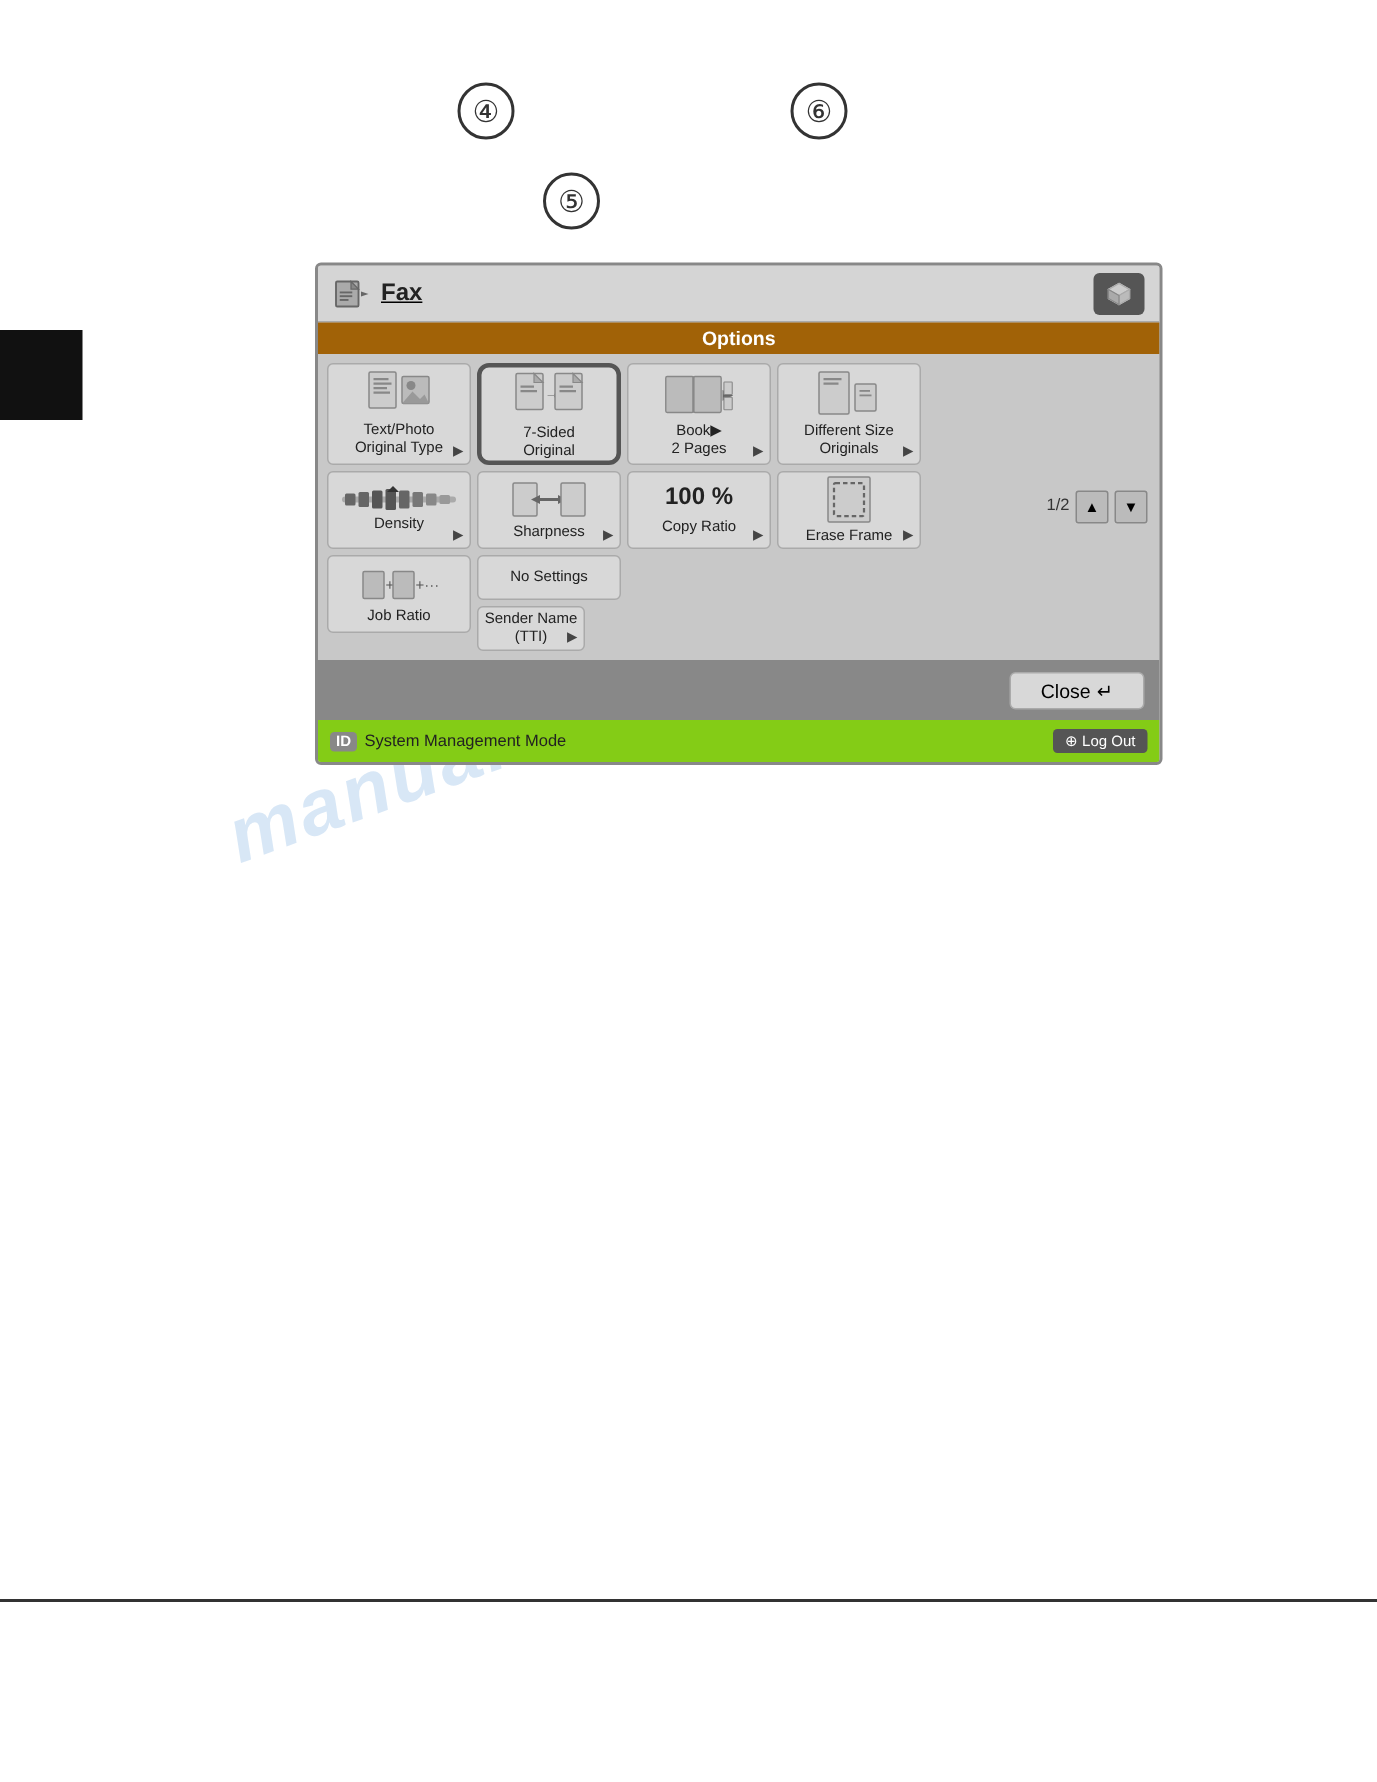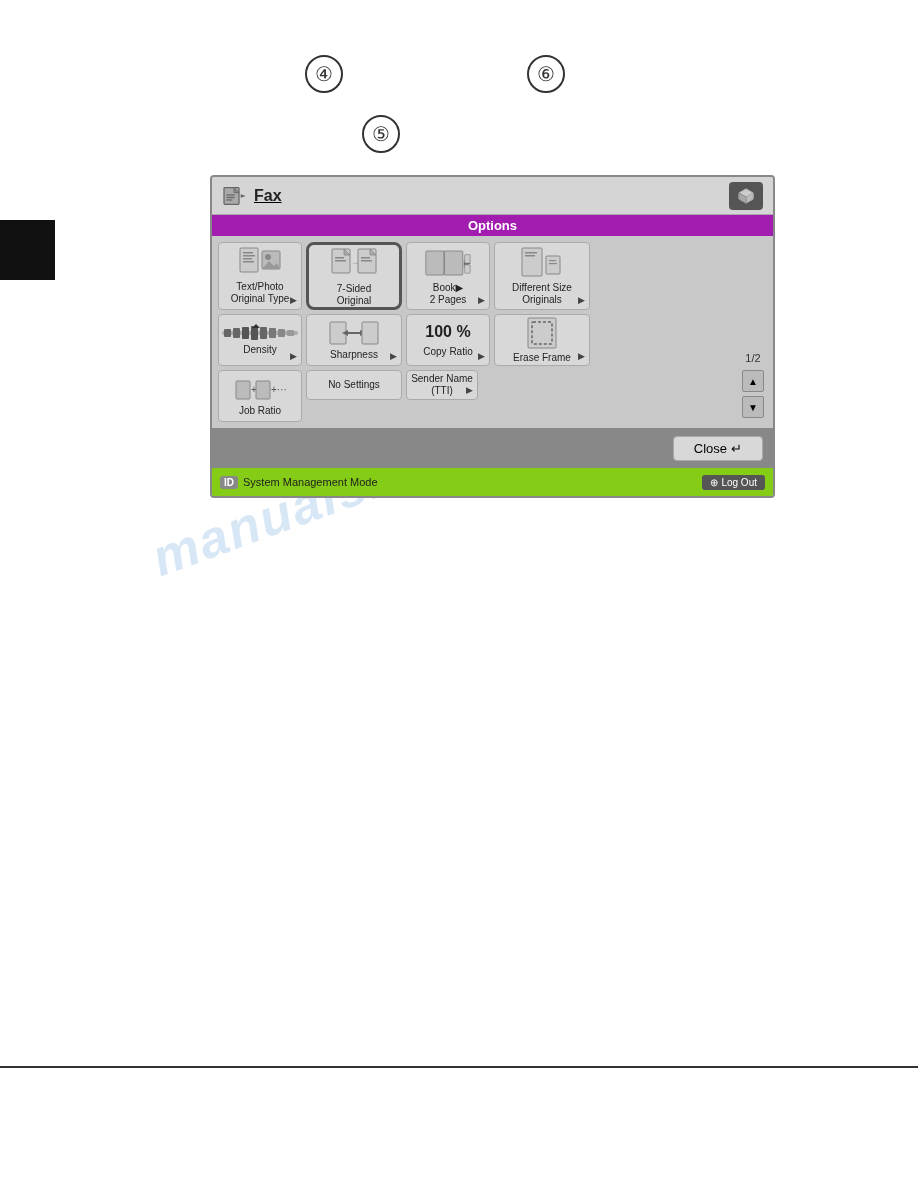--- a/index.html
+++ b/index.html
@@ -91,7 +91,7 @@
 
     
     .options-bar {
-      background: #a21caf;
+      background: #a16207;
       text-align: center;
       padding: 3px 0;
       font-size: 13px;

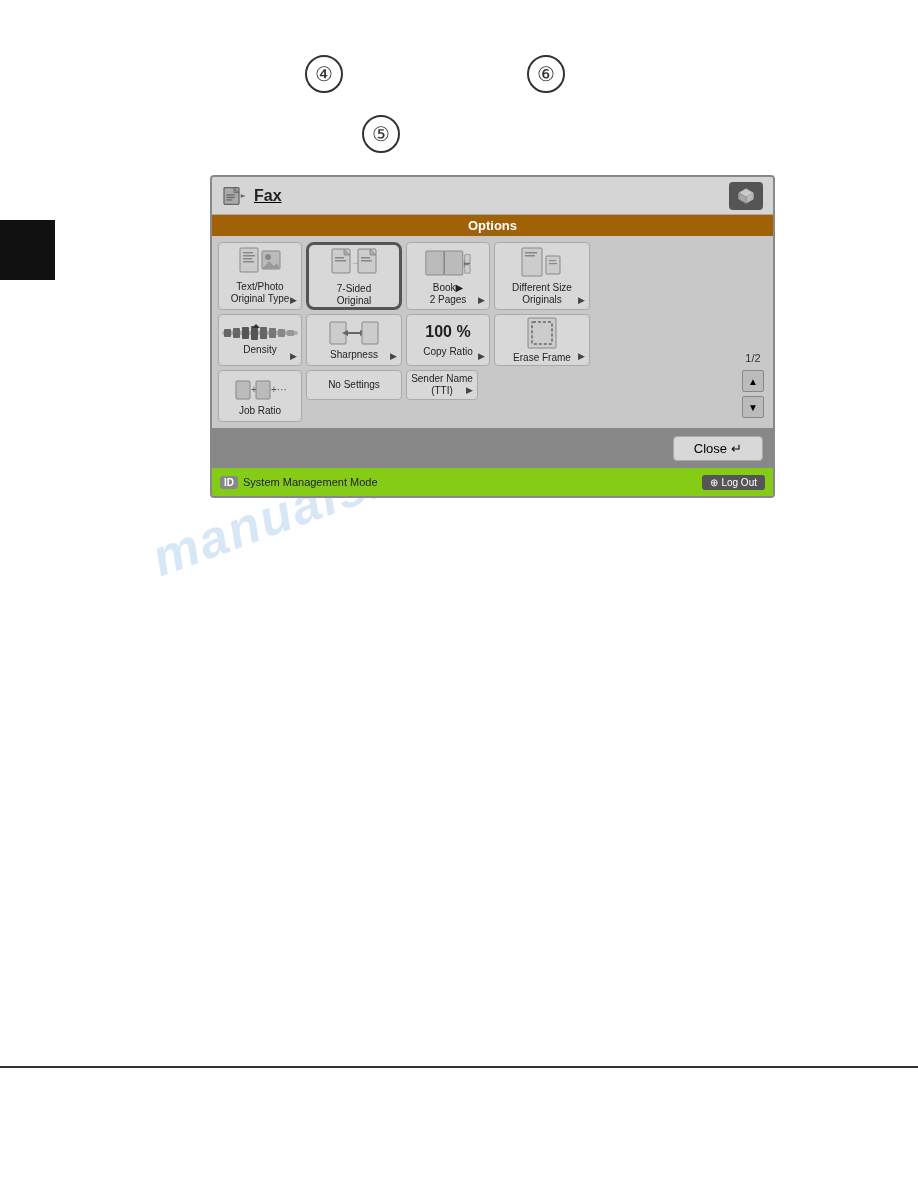--- a/index.html
+++ b/index.html
@@ -273,7 +273,7 @@
       flex: 1;
     }
 
-    .btn-w1 { width: 84px; }
+    .btn-w1 { width: 96px; }
     .btn-w2 { width: 96px; }
     .btn-h1 { height: 68px; }
     .btn-h2 { height: 52px; }

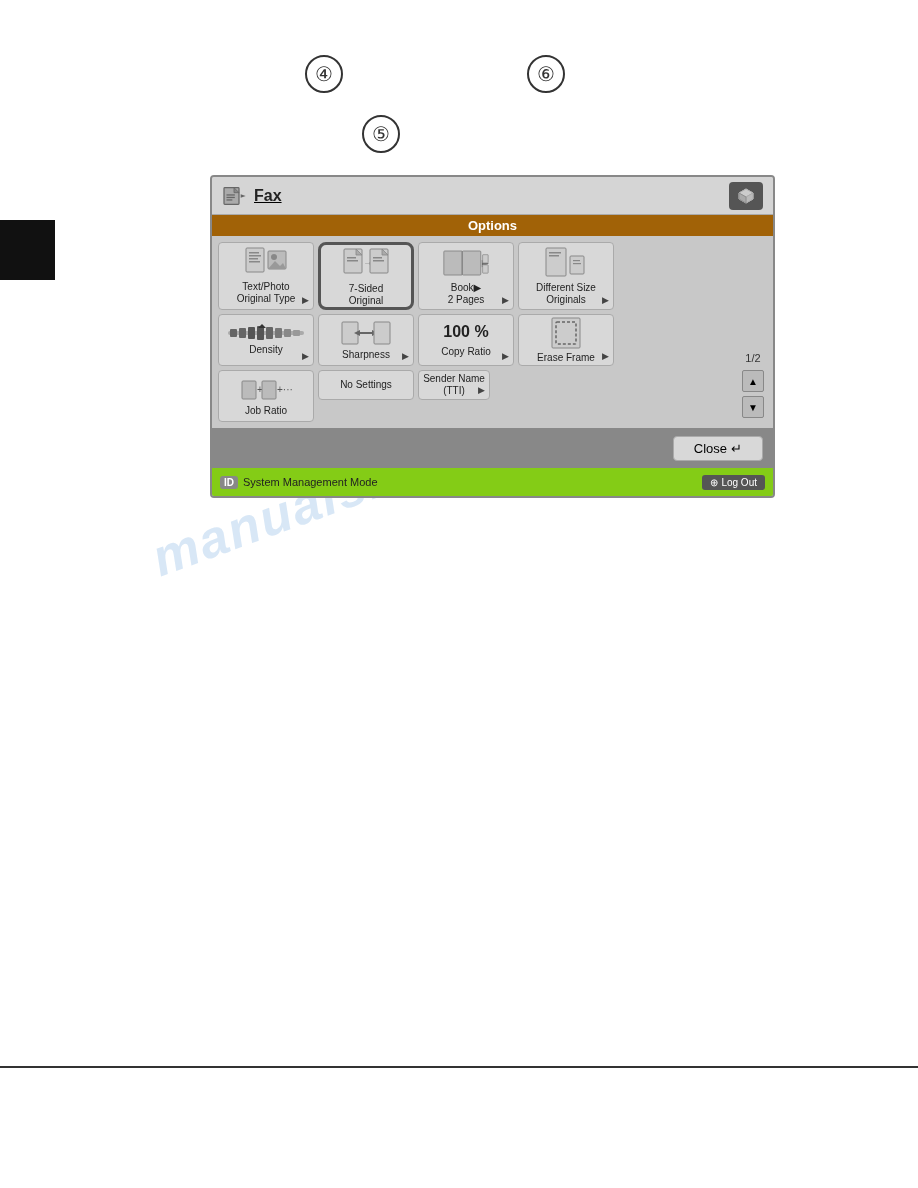--- a/index.html
+++ b/index.html
@@ -151,9 +151,9 @@
     
     .scroll-sidebar {
       display: flex;
-      flex-direction: column;
-      align-items: center;
-      justify-content: flex-end;
+      flex-direction: row;
+      align-items: center;
+      justify-content: center;
       padding: 4px 2px;
       gap: 4px;
       min-width: 28px;

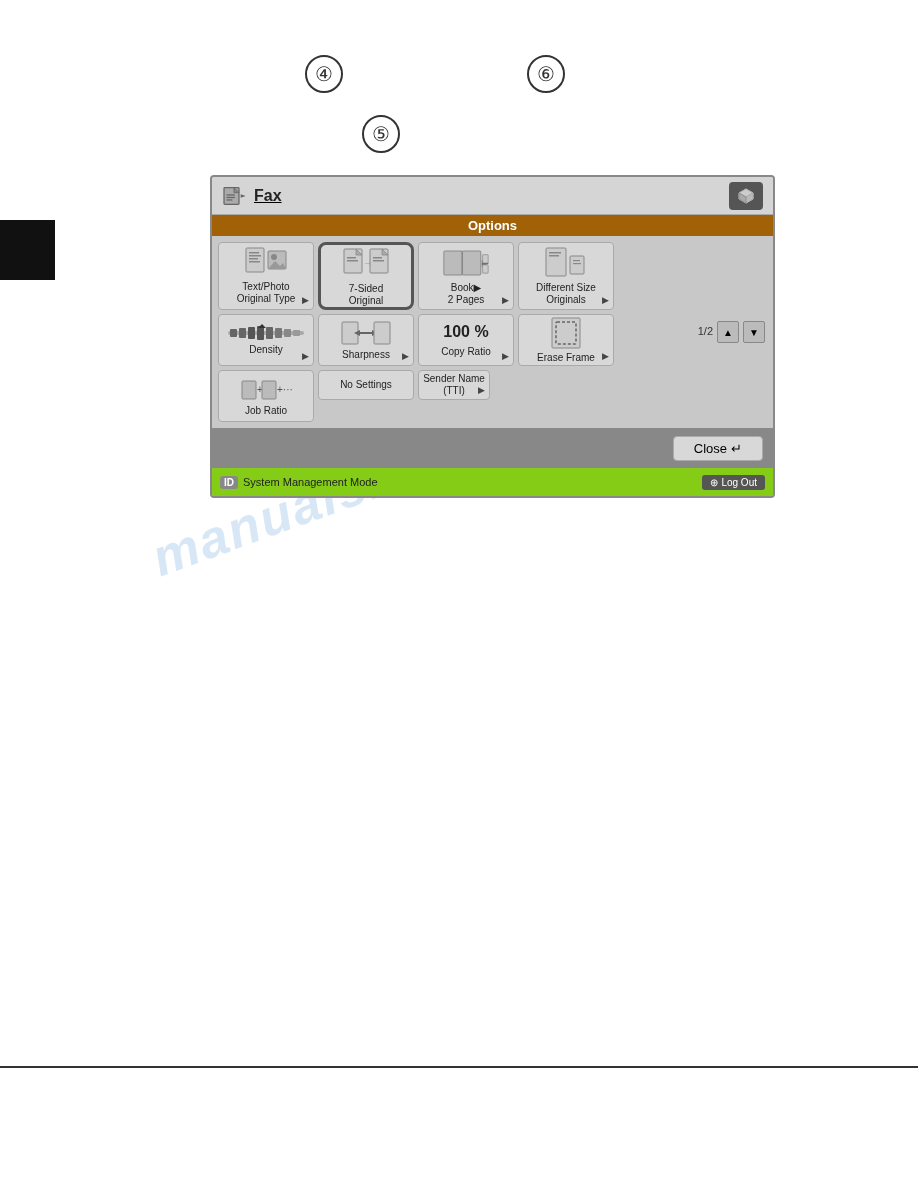--- a/index.html
+++ b/index.html
@@ -514,7 +514,7 @@
           </div>
         </div>
 
-        <div style="display:flex; flex-direction:row; gap:4px;">
+        <div style="display:flex; flex-direction:column; gap:4px;">
           <div class="opt-btn" style="width:96px; height:30px;">
             <div class="btn-label">
               <div>No Settings</div>

